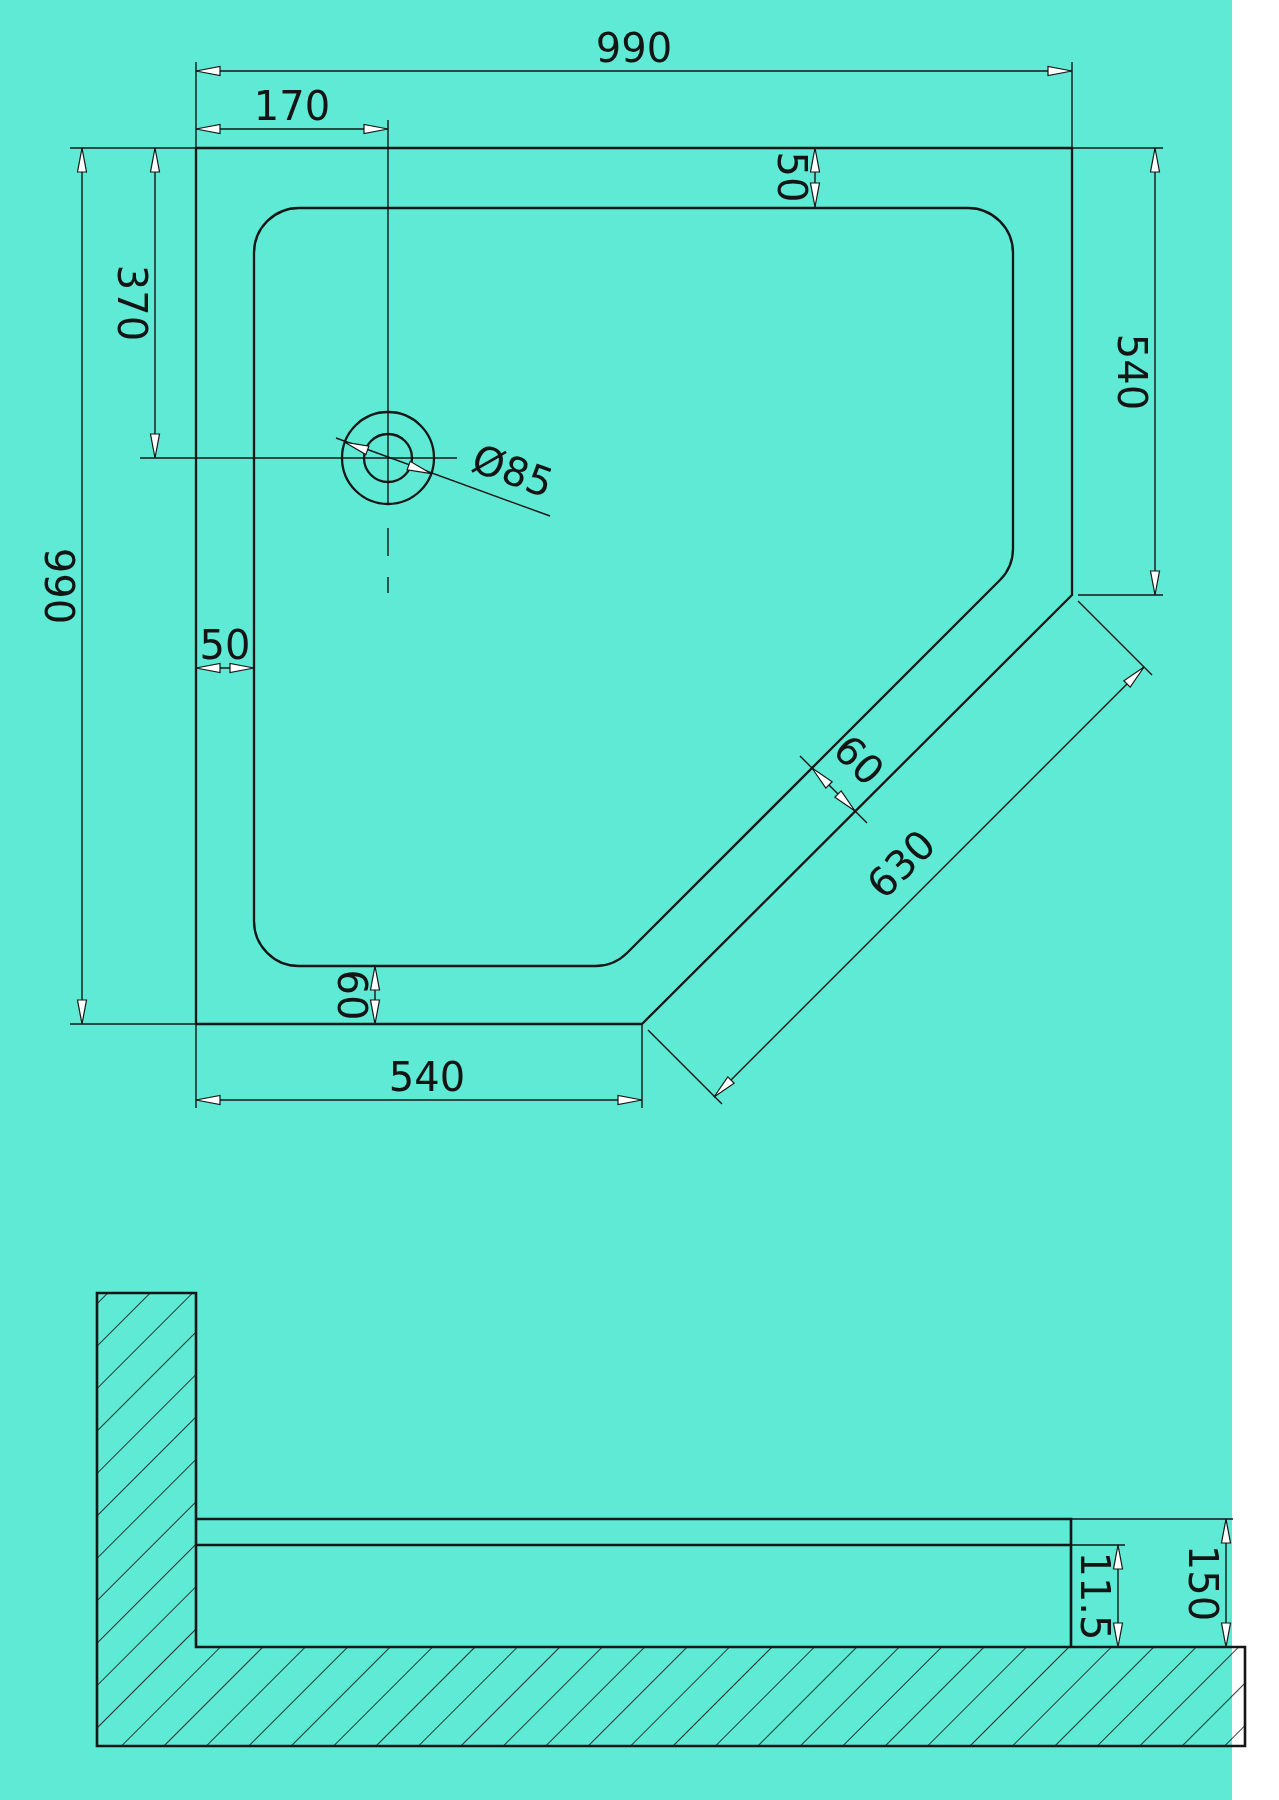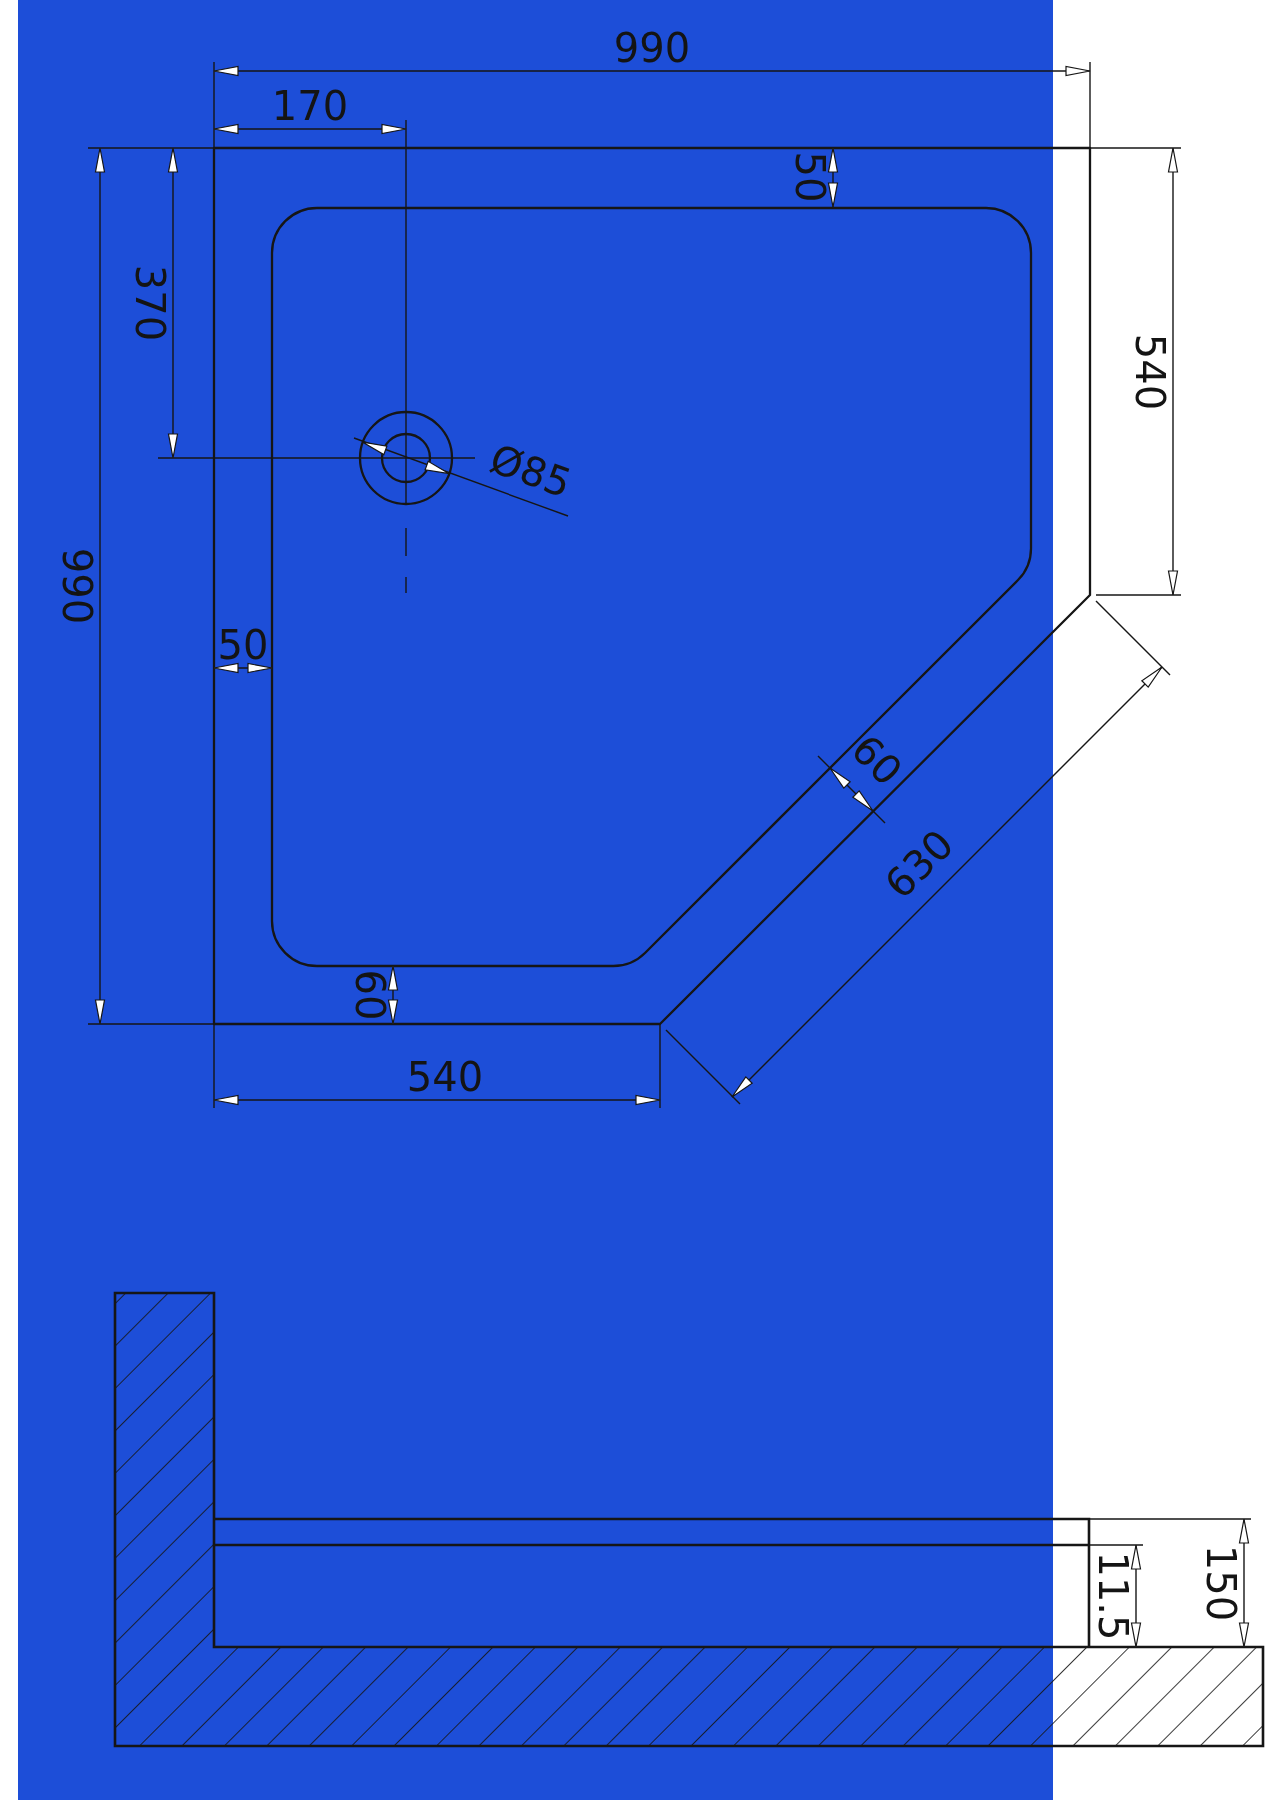--- a/index.html
+++ b/index.html
@@ -3,7 +3,7 @@
 <meta charset="utf-8">
 <style>
   html,body { margin:0; padding:0; background:#ffffff; }
-  .page { width:1035px; height:1800px; position:relative; background:#1d4ed8;margin-left:18px; }
+  .page { width:1232px; height:1800px; position:relative; background:#5eead4; }
   svg { display:block; }
   svg text {
     font-family:"DejaVu Sans","Liberation Sans",sans-serif;

